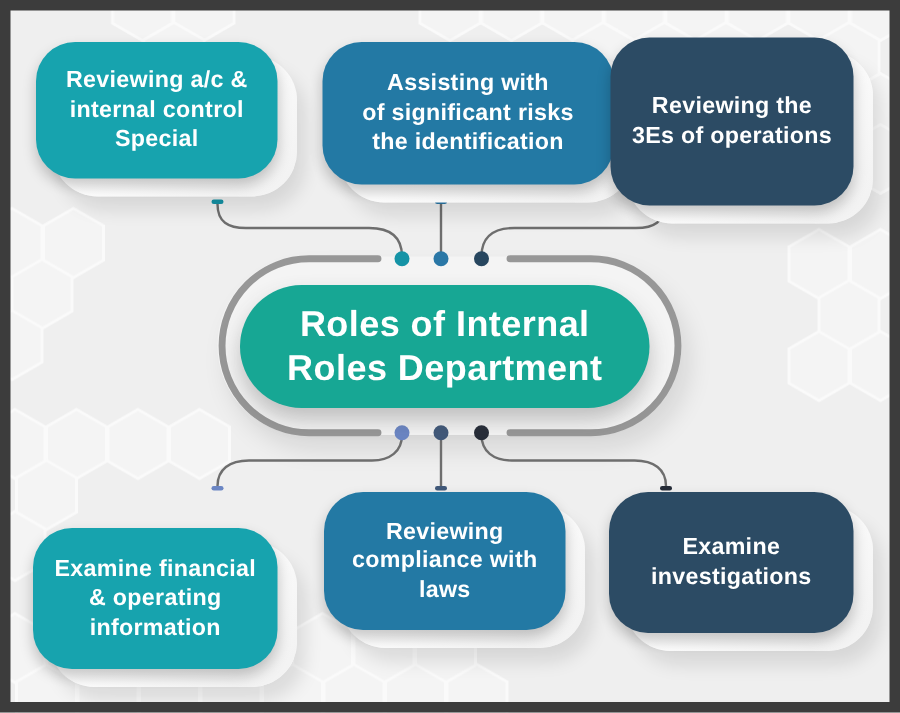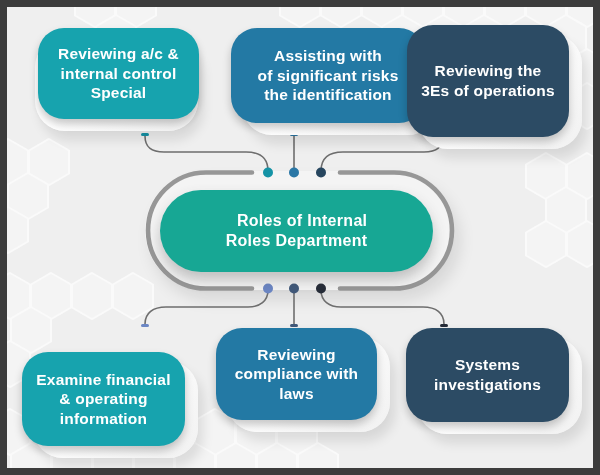--- a/index.html
+++ b/index.html
@@ -126,7 +126,7 @@
   </svg>
 
   <div class="node n1">
-    <div class="box" style="background-color: rgb(23, 163, 174); margin-left: 14px;">
+    <div class="box" style="background-color: rgb(23, 163, 174);">
       <div class="lines">
         <span>Reviewing a/c &amp;</span>
           <span>internal control</span>

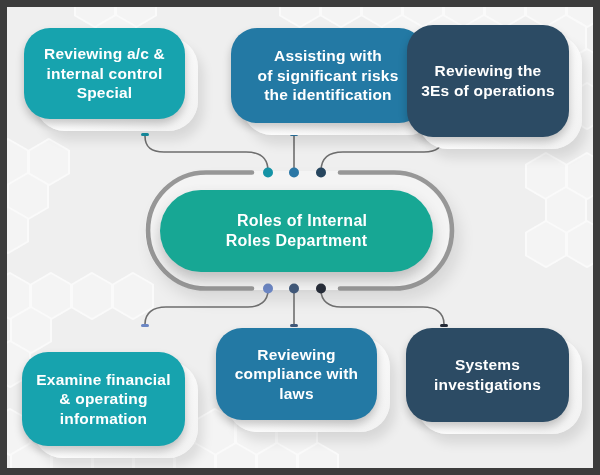--- a/index.html
+++ b/index.html
@@ -20,7 +20,7 @@
   .box .lines{color:#fff;font-weight:700;font-size:15.5px;line-height:1.26;letter-spacing:0.2px;}
   .box .lines span{display:block;}
   .n1{left:24px;top:28px;width:161px;height:91px;}
-  .n2{left:215px;top:28px;width:194px;height:95px;margin-left:16px;}
+  .n2{left:215px;top:28px;width:194px;height:95px;}
   .n3{left:407px;top:25px;width:162px;height:112px;}
   .n4{left:22px;top:328px;width:163px;height:94px;margin-top:24px;}
   .n5{left:216px;top:328px;width:161px;height:92px;}

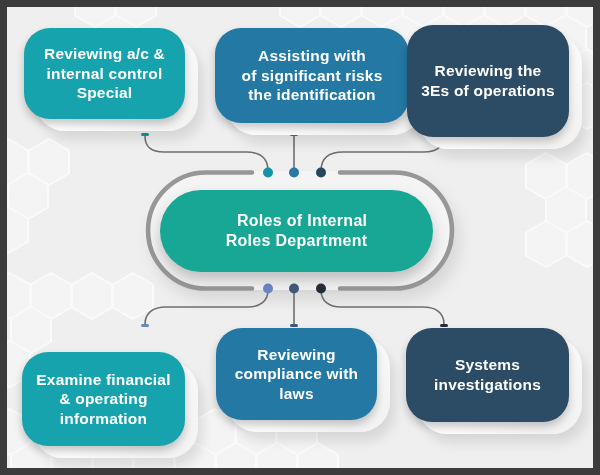--- a/index.html
+++ b/index.html
@@ -29,7 +29,7 @@
   .capsule{position:absolute;left:160px;top:190px;width:273px;height:82px;border-radius:41px;
     z-index:4;display:flex;flex-direction:column;align-items:center;justify-content:center;
     text-align:center;box-shadow:0 8px 14px rgba(70,70,70,0.30);}
-  .capsule .lines{color:#fff;font-weight:700;font-size:16px;line-height:1.22;letter-spacing:0.3px;text-align:right;}
+  .capsule .lines{color:#fff;font-weight:700;font-size:24px;line-height:1.22;letter-spacing:0.3px;}
   .capsule .lines span{display:block;}
   .frame-overlay{position:absolute;inset:0;border:7px solid #3C3C3C;z-index:30;pointer-events:none;}
 </style>

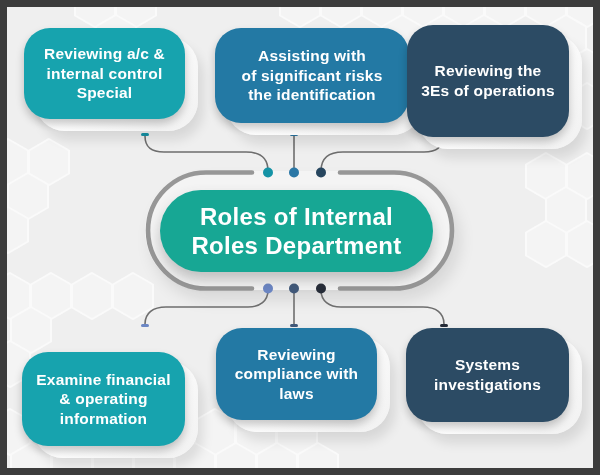--- a/index.html
+++ b/index.html
@@ -178,7 +178,7 @@
   <div class="node n6">
     <div class="box" style="background-color: rgb(44, 75, 100);">
       <div class="lines">
-        <span>Systems</span>
+        <span>Examine</span>
           <span>investigations</span>
           <span></span>
       </div>

